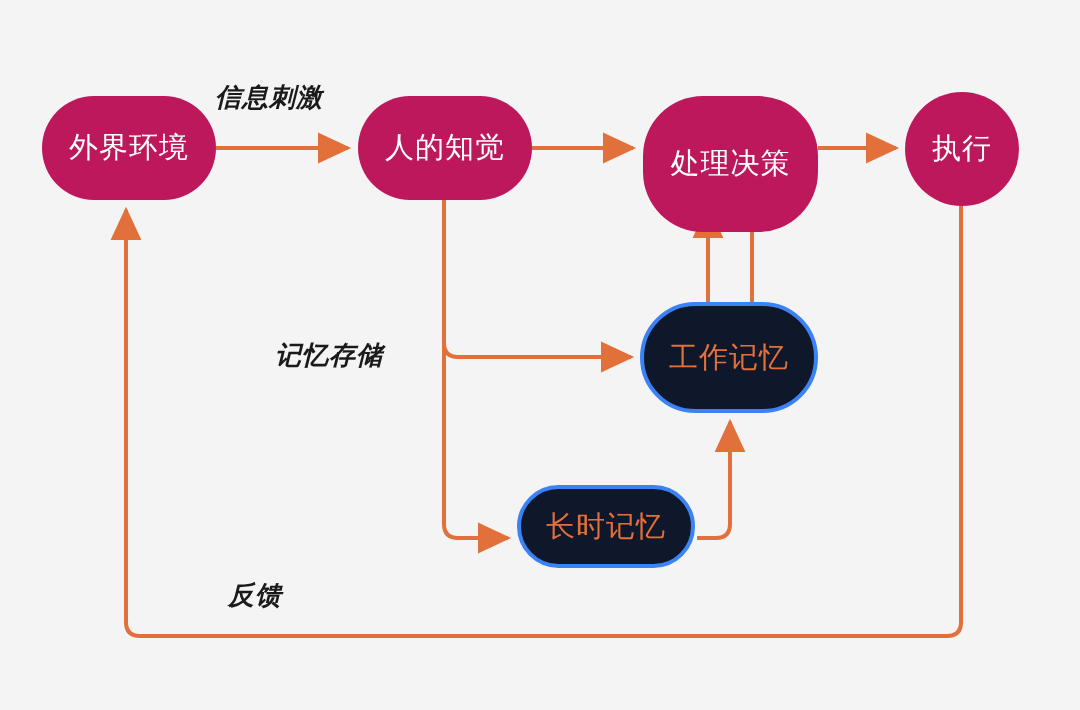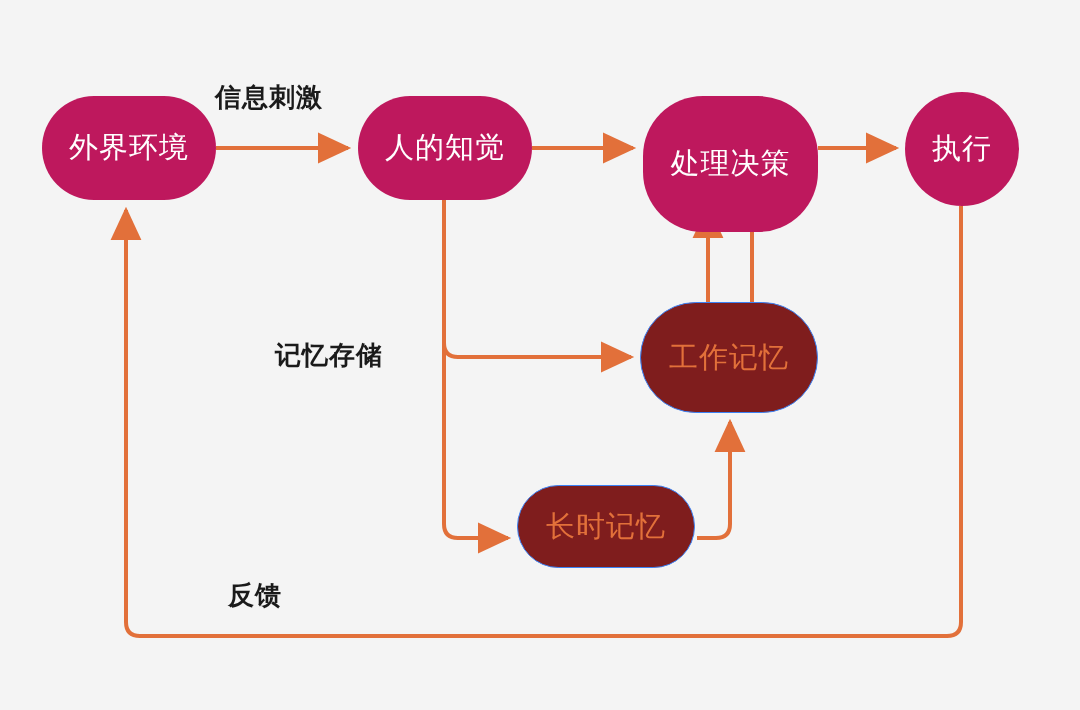--- a/index.html
+++ b/index.html
@@ -50,6 +50,7 @@
     font-weight: 700;
     white-space: nowrap;
     letter-spacing: 1px;
+    font-style: italic;
   }
 </style>
 </head>

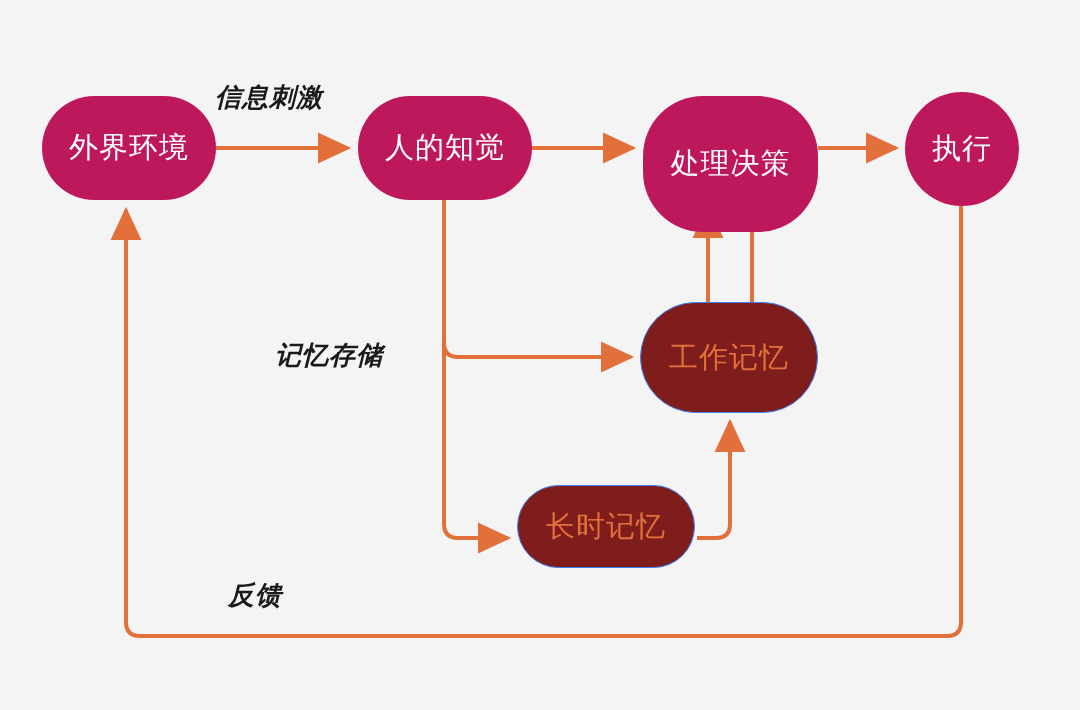--- a/index.html
+++ b/index.html
@@ -37,9 +37,9 @@
     font-weight: 500;
   }
   .node-outline {
-    background: #7f1d1d;
+    background: #0f172a;
     color: #e2703a;
-    border: 1px solid #3b82f6;
+    border: 4px solid #3b82f6;
     font-size: 29px;
     font-weight: 500;
   }

